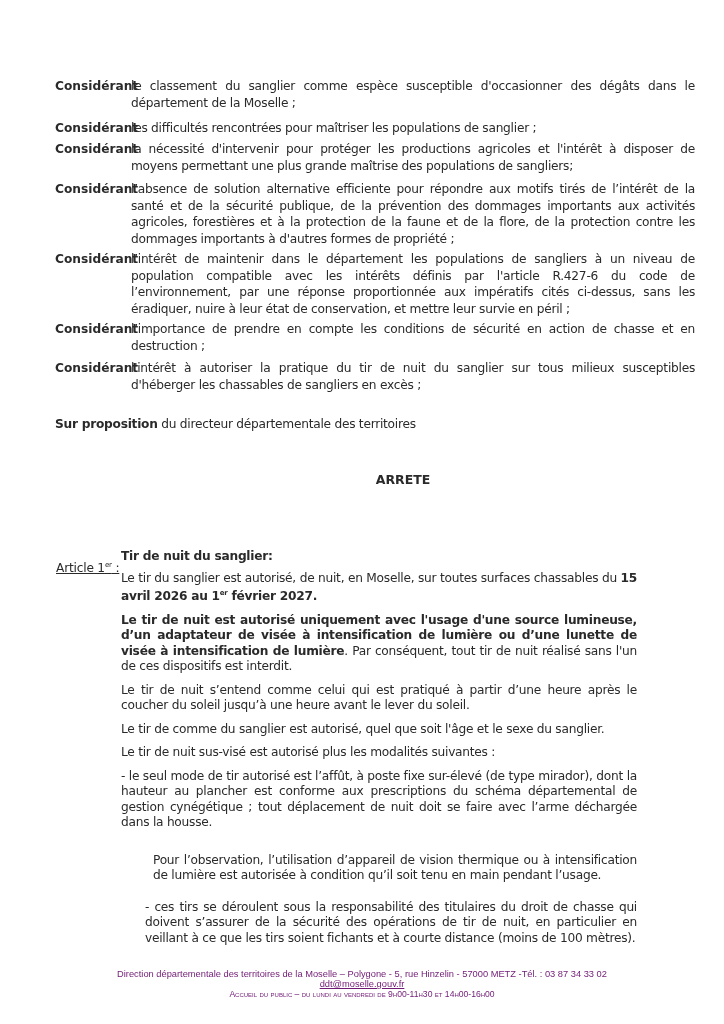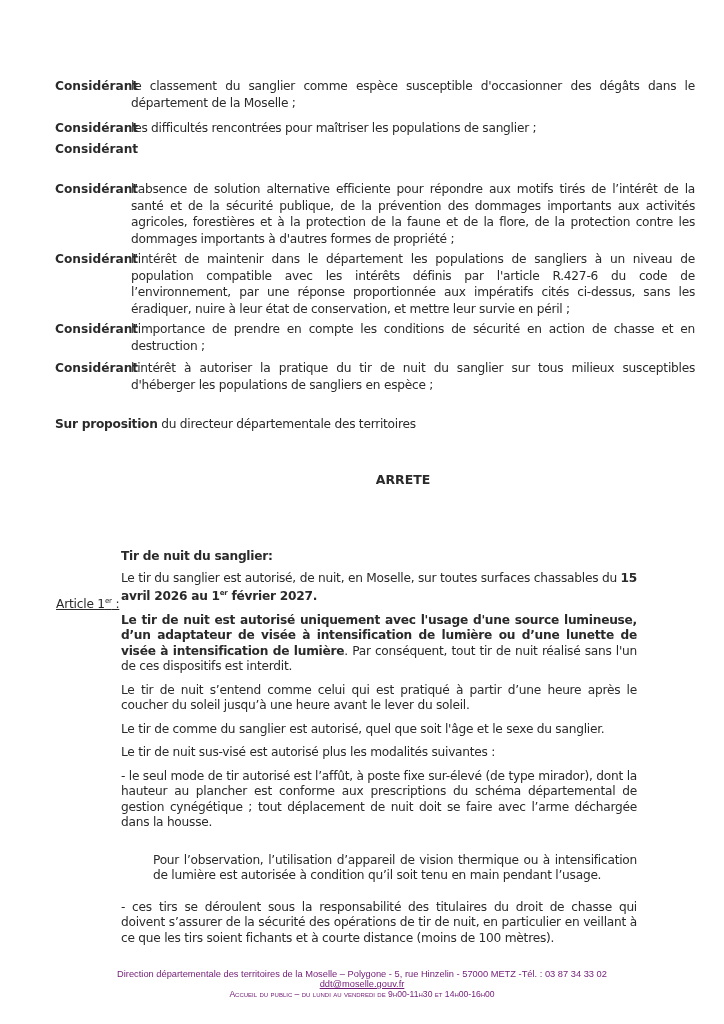--- a/index.html
+++ b/index.html
@@ -38,6 +38,7 @@
   </div>
   <div class="cons" style="top:141px">
     <div class="label">Considérant</div>
+    <div class="text">la nécessité d'intervenir pour protéger les productions agricoles et l'intérêt à disposer de moyens permettant une plus grande maîtrise des populations de sangliers;</div>
   </div>
   <div class="cons" style="top:181px">
     <div class="label">Considérant</div>

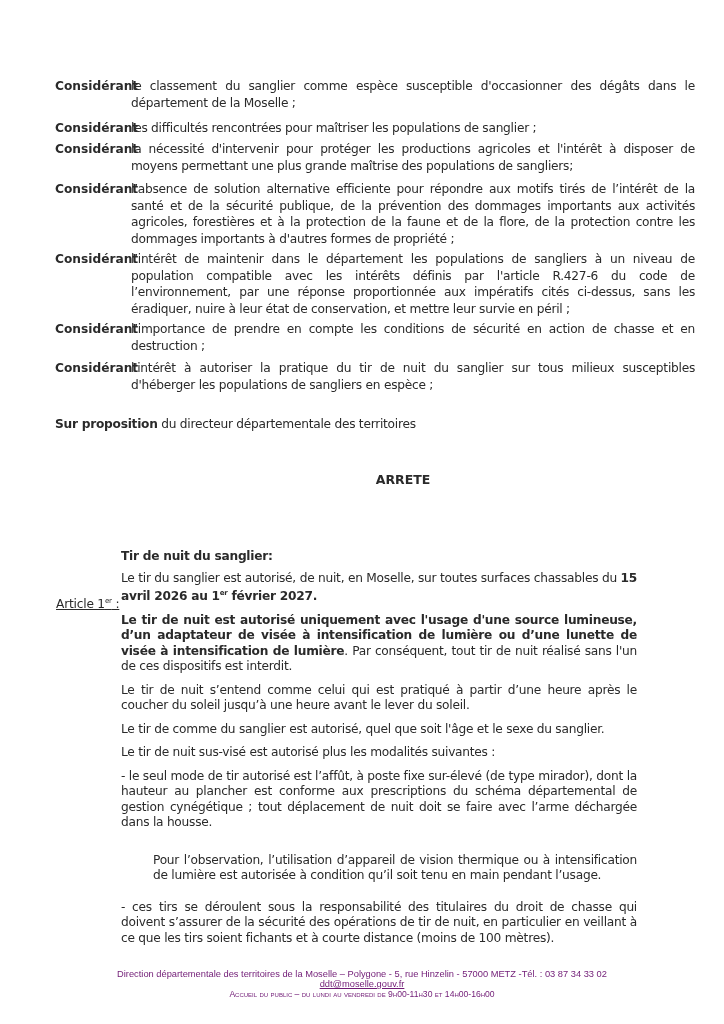--- a/index.html
+++ b/index.html
@@ -54,7 +54,7 @@
   </div>
   <div class="cons" style="top:360px">
     <div class="label">Considérant</div>
-    <div class="text">l'intérêt à autoriser la pratique du tir de nuit du sanglier sur tous milieux susceptibles d'héberger les populations de sangliers en espèce ;</div>
+    <div class="text">l'intérêt à autoriser la pratique du tir de nuit du sanglier sur tous milieux susceptibles d'héberger les chassables de sangliers en excès ;</div>
   </div>
 
   <div class="sur">

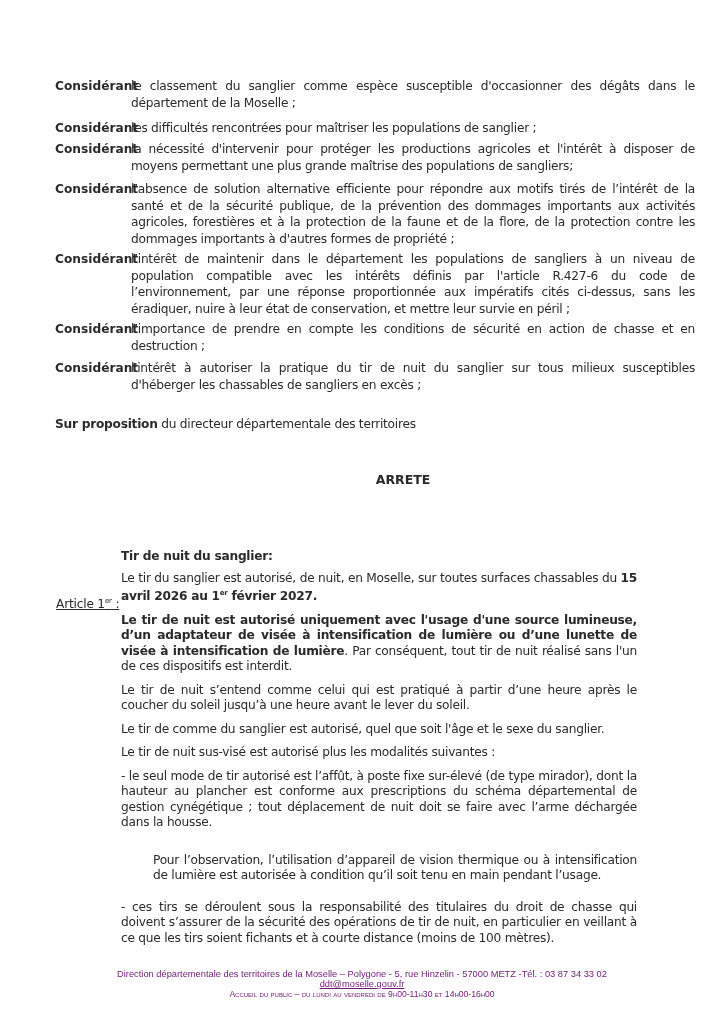--- a/index.html
+++ b/index.html
@@ -12,7 +12,7 @@
   .sur { position: absolute; left: 55px; top: 416px; line-height: 16px; letter-spacing: -0.25px; }
   .sur b { font-weight: bold; }
   .arrete { position: absolute; left: 0; width: 724px; top: 472px; text-align: center; font-weight: bold; font-size: 12.5px; padding-left: 41px; }
-  .art-label { position: absolute; left: 56px; top: 561px; text-decoration: underline; letter-spacing: -0.2px; margin-top: 36px; }
+  .art-label { position: absolute; left: 56px; top: 561px; text-decoration: underline; letter-spacing: -0.2px; }
   .art-label sup { font-size: 7px; }
   .art-body { position: absolute; left: 121px; width: 516px; letter-spacing: -0.25px; line-height: 15.5px; }
   .art-body p { margin: 0; text-align: justify; }

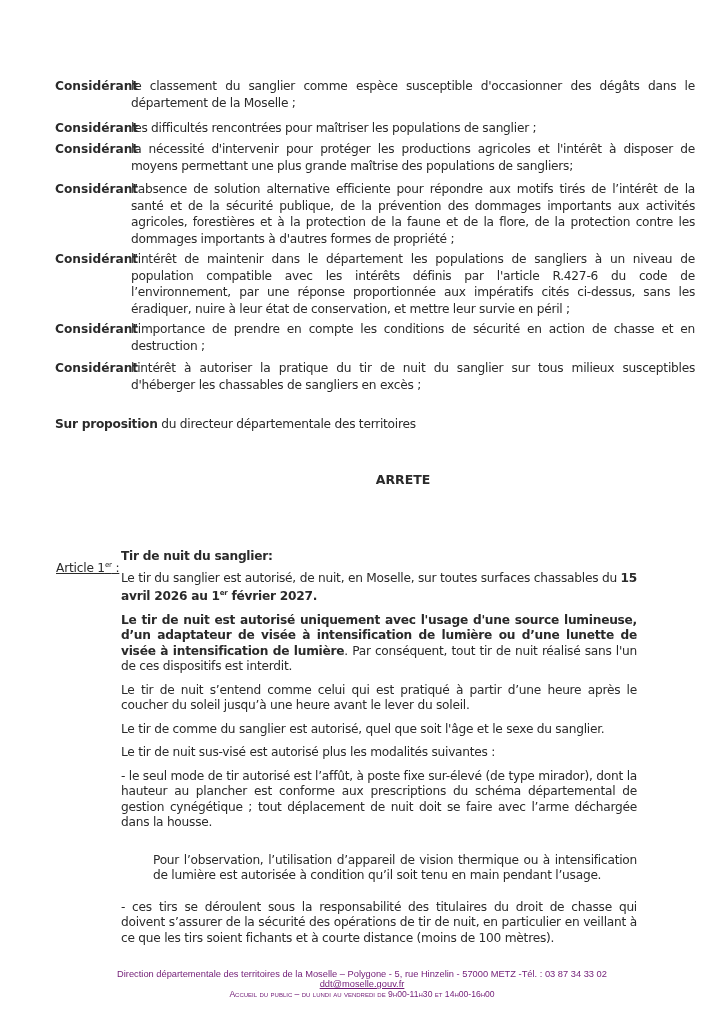--- a/index.html
+++ b/index.html
@@ -80,7 +80,7 @@
     <p style="margin-top:8px;">Le tir de nuit  sus-visé est autorisé plus les modalités suivantes :</p>
     <p style="margin-top:8px;">- le seul mode de tir autorisé est l’affût, à poste fixe sur-élevé (de type mirador), dont la hauteur au plancher est conforme aux prescriptions du schéma départemental de gestion cynégétique ; tout déplacement de nuit doit se faire avec l’arme déchargée dans la housse.</p>
     <p style="margin-top:22px;margin-left:32px;">Pour l’observation, l’utilisation d’appareil de vision thermique ou à intensification de lumière est autorisée à condition qu’il soit tenu en main pendant l’usage.</p>
-    <p style="margin-top:16px;">- ces tirs se déroulent sous la responsabilité des titulaires du droit de chasse qui doivent s’assurer de la sécurité des opérations de tir de nuit, en particulier en veillant à ce que les tirs soient fichants et à courte distance (moins de 100 mètres).</p>
+    <p style="margin-top:16px;margin-left:24px;">- ces tirs se déroulent sous la responsabilité des titulaires du droit de chasse qui doivent s’assurer de la sécurité des opérations de tir de nuit, en particulier en veillant à ce que les tirs soient fichants et à courte distance (moins de 100 mètres).</p>
   </div>
 
   <div class="footer" style="top:969px">

